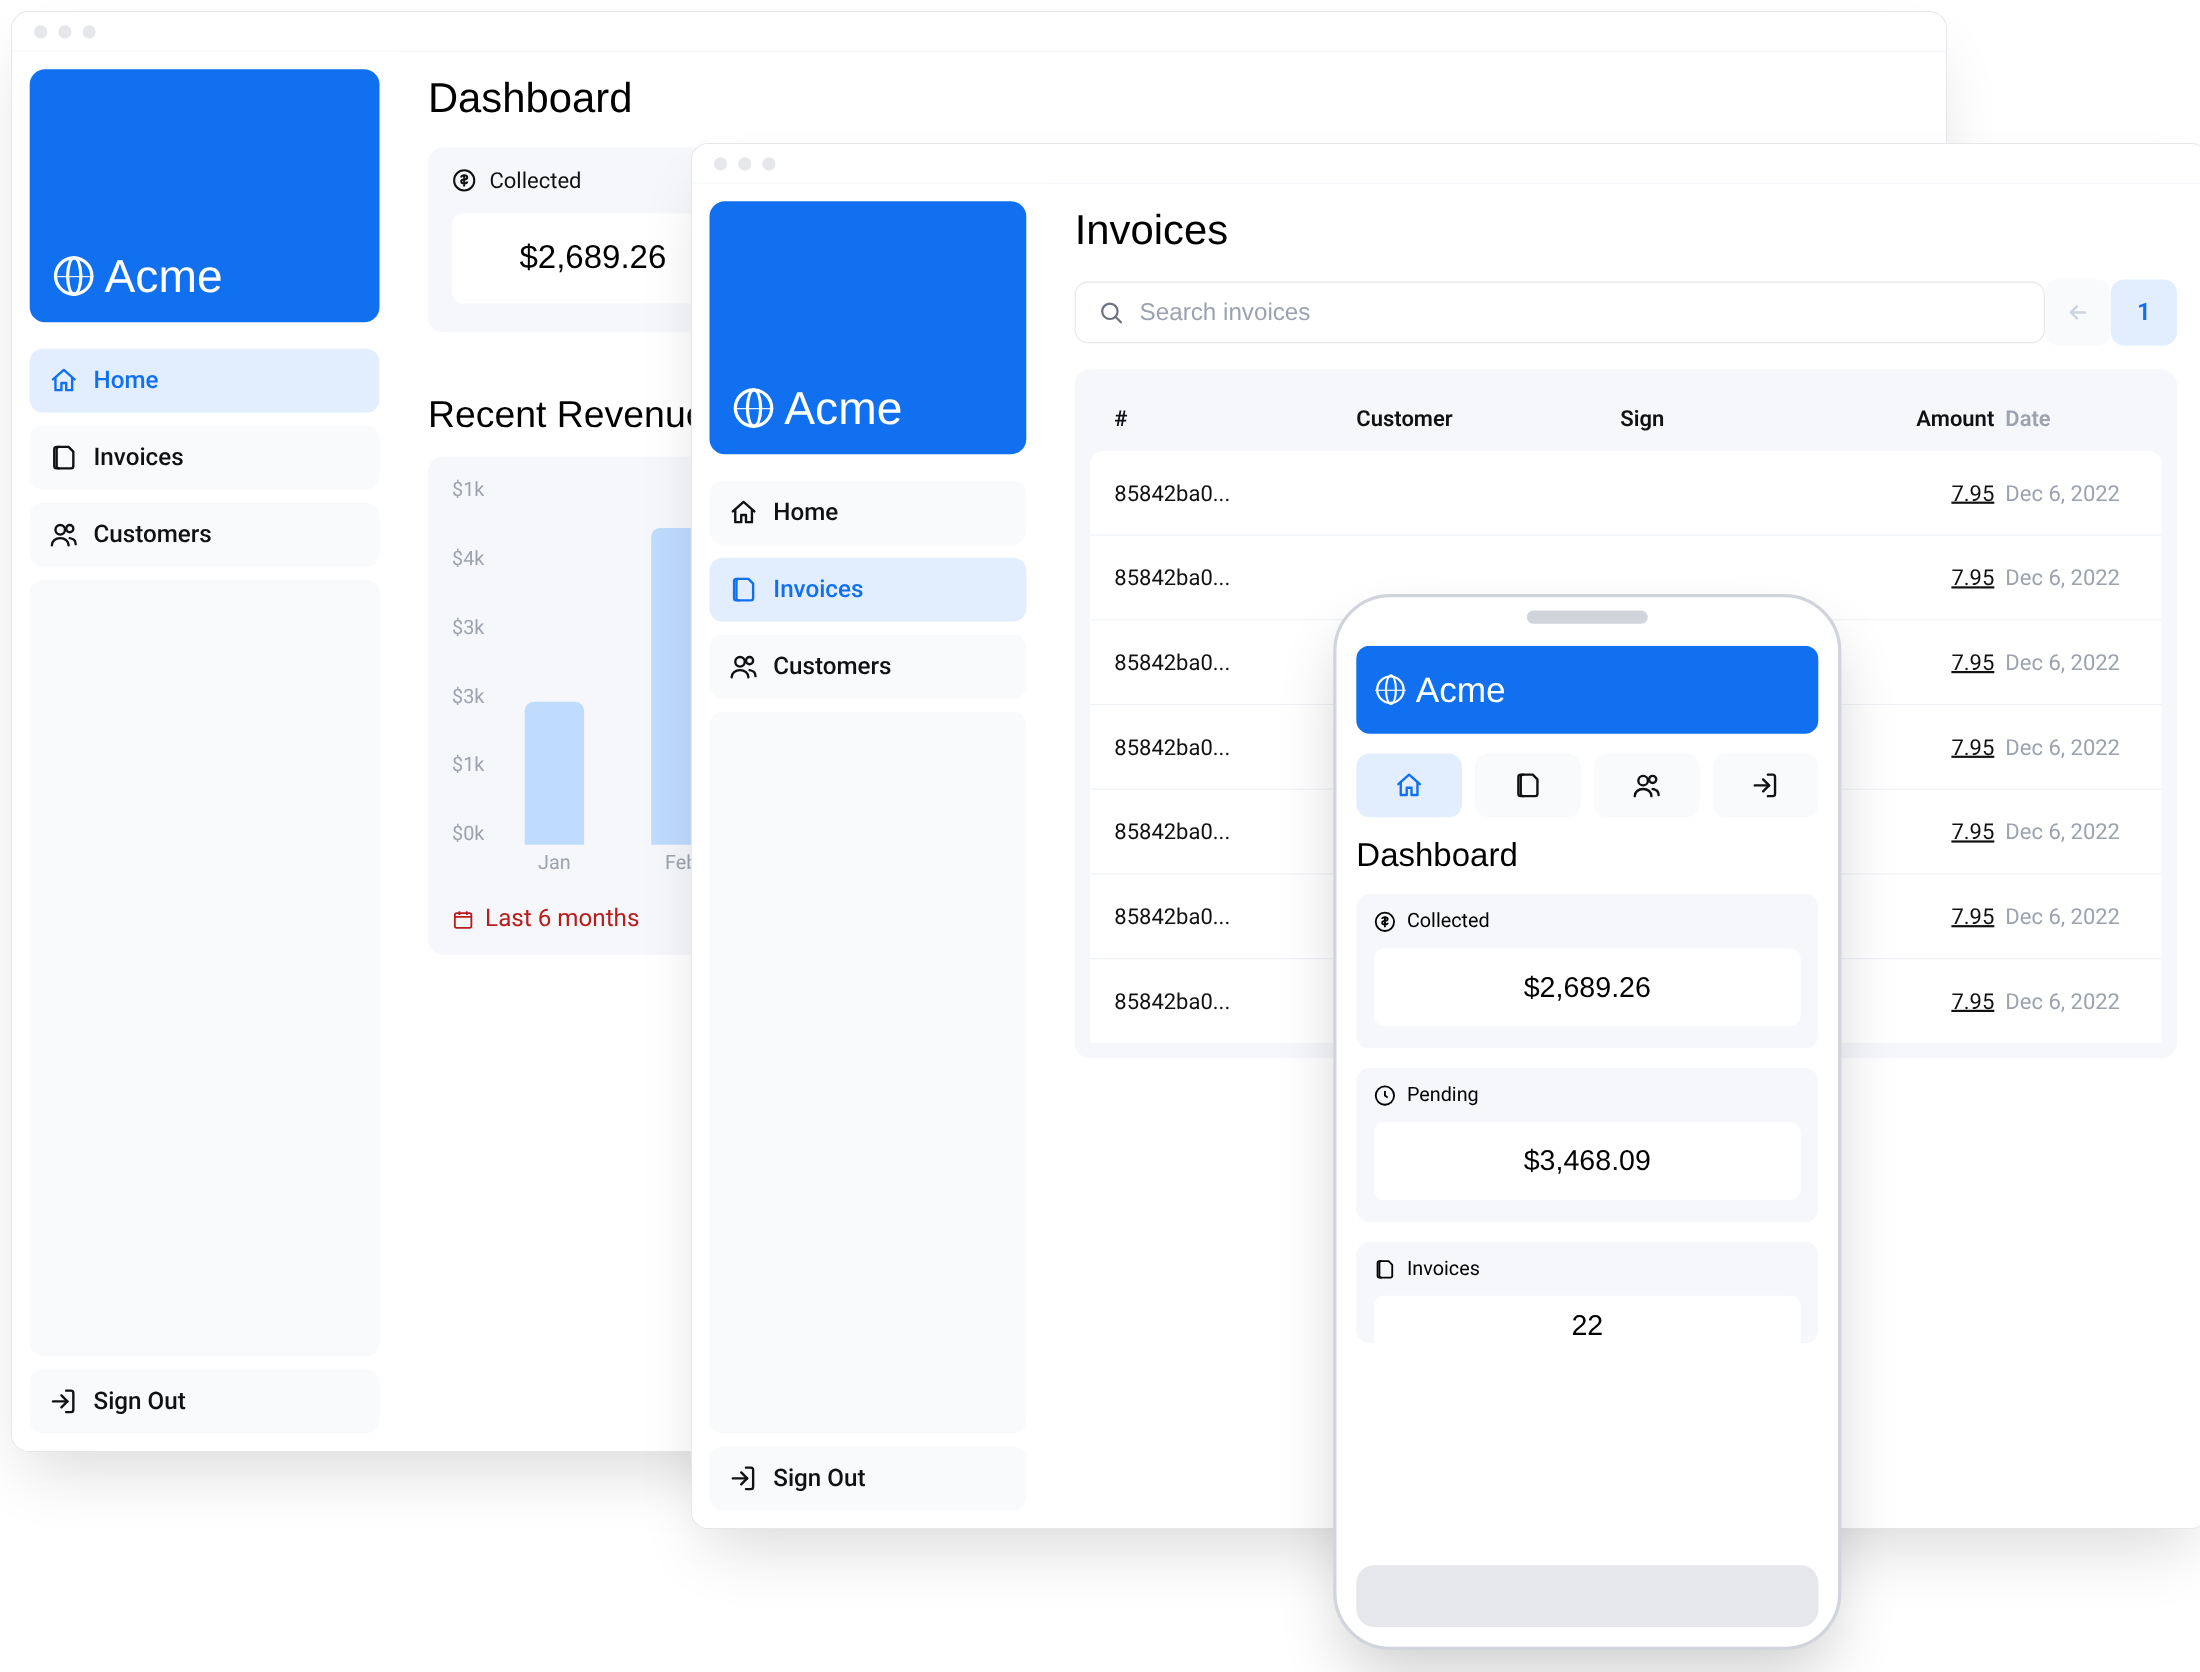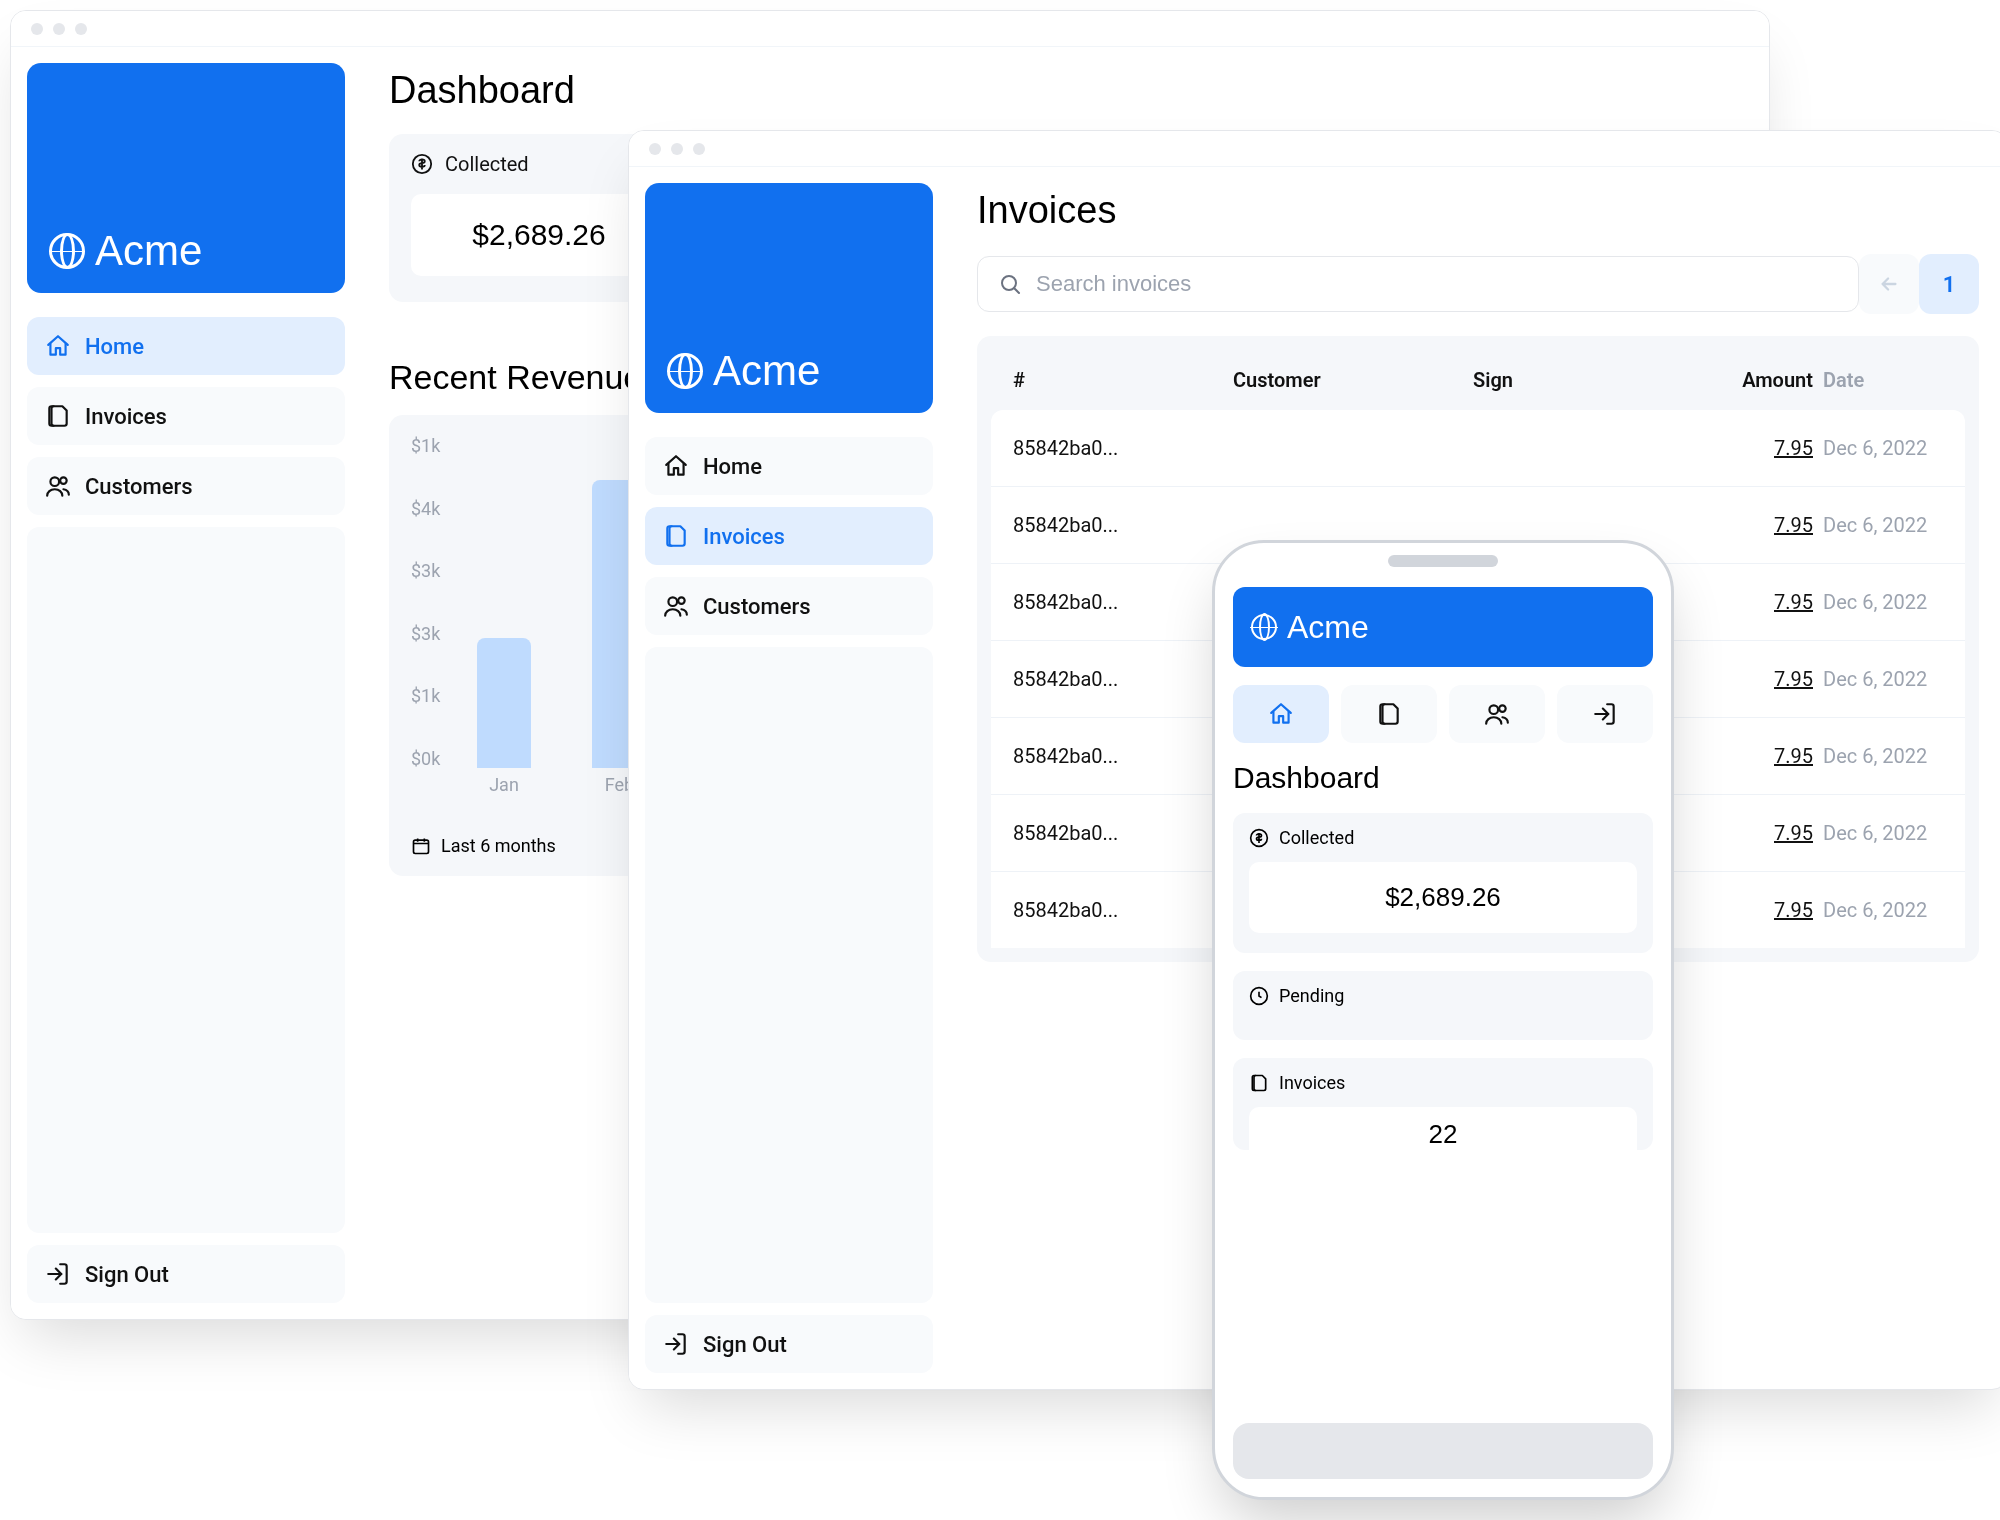--- a/index.html
+++ b/index.html
@@ -136,8 +136,8 @@
   }
   .bar-label { font-size: 18px; color: #9ca3af; }
   .chart-foot {
-    display: flex; align-items: center; gap: 10px; margin-top: 40px;
-    color: #000000; font-size: 18px;
+    display: flex; align-items: center; gap: 10px; margin-top: 28px;
+    color: #b91c1c; font-size: 22px;
   }
   .chart-foot .ico { width: 20px; height: 20px; }
 

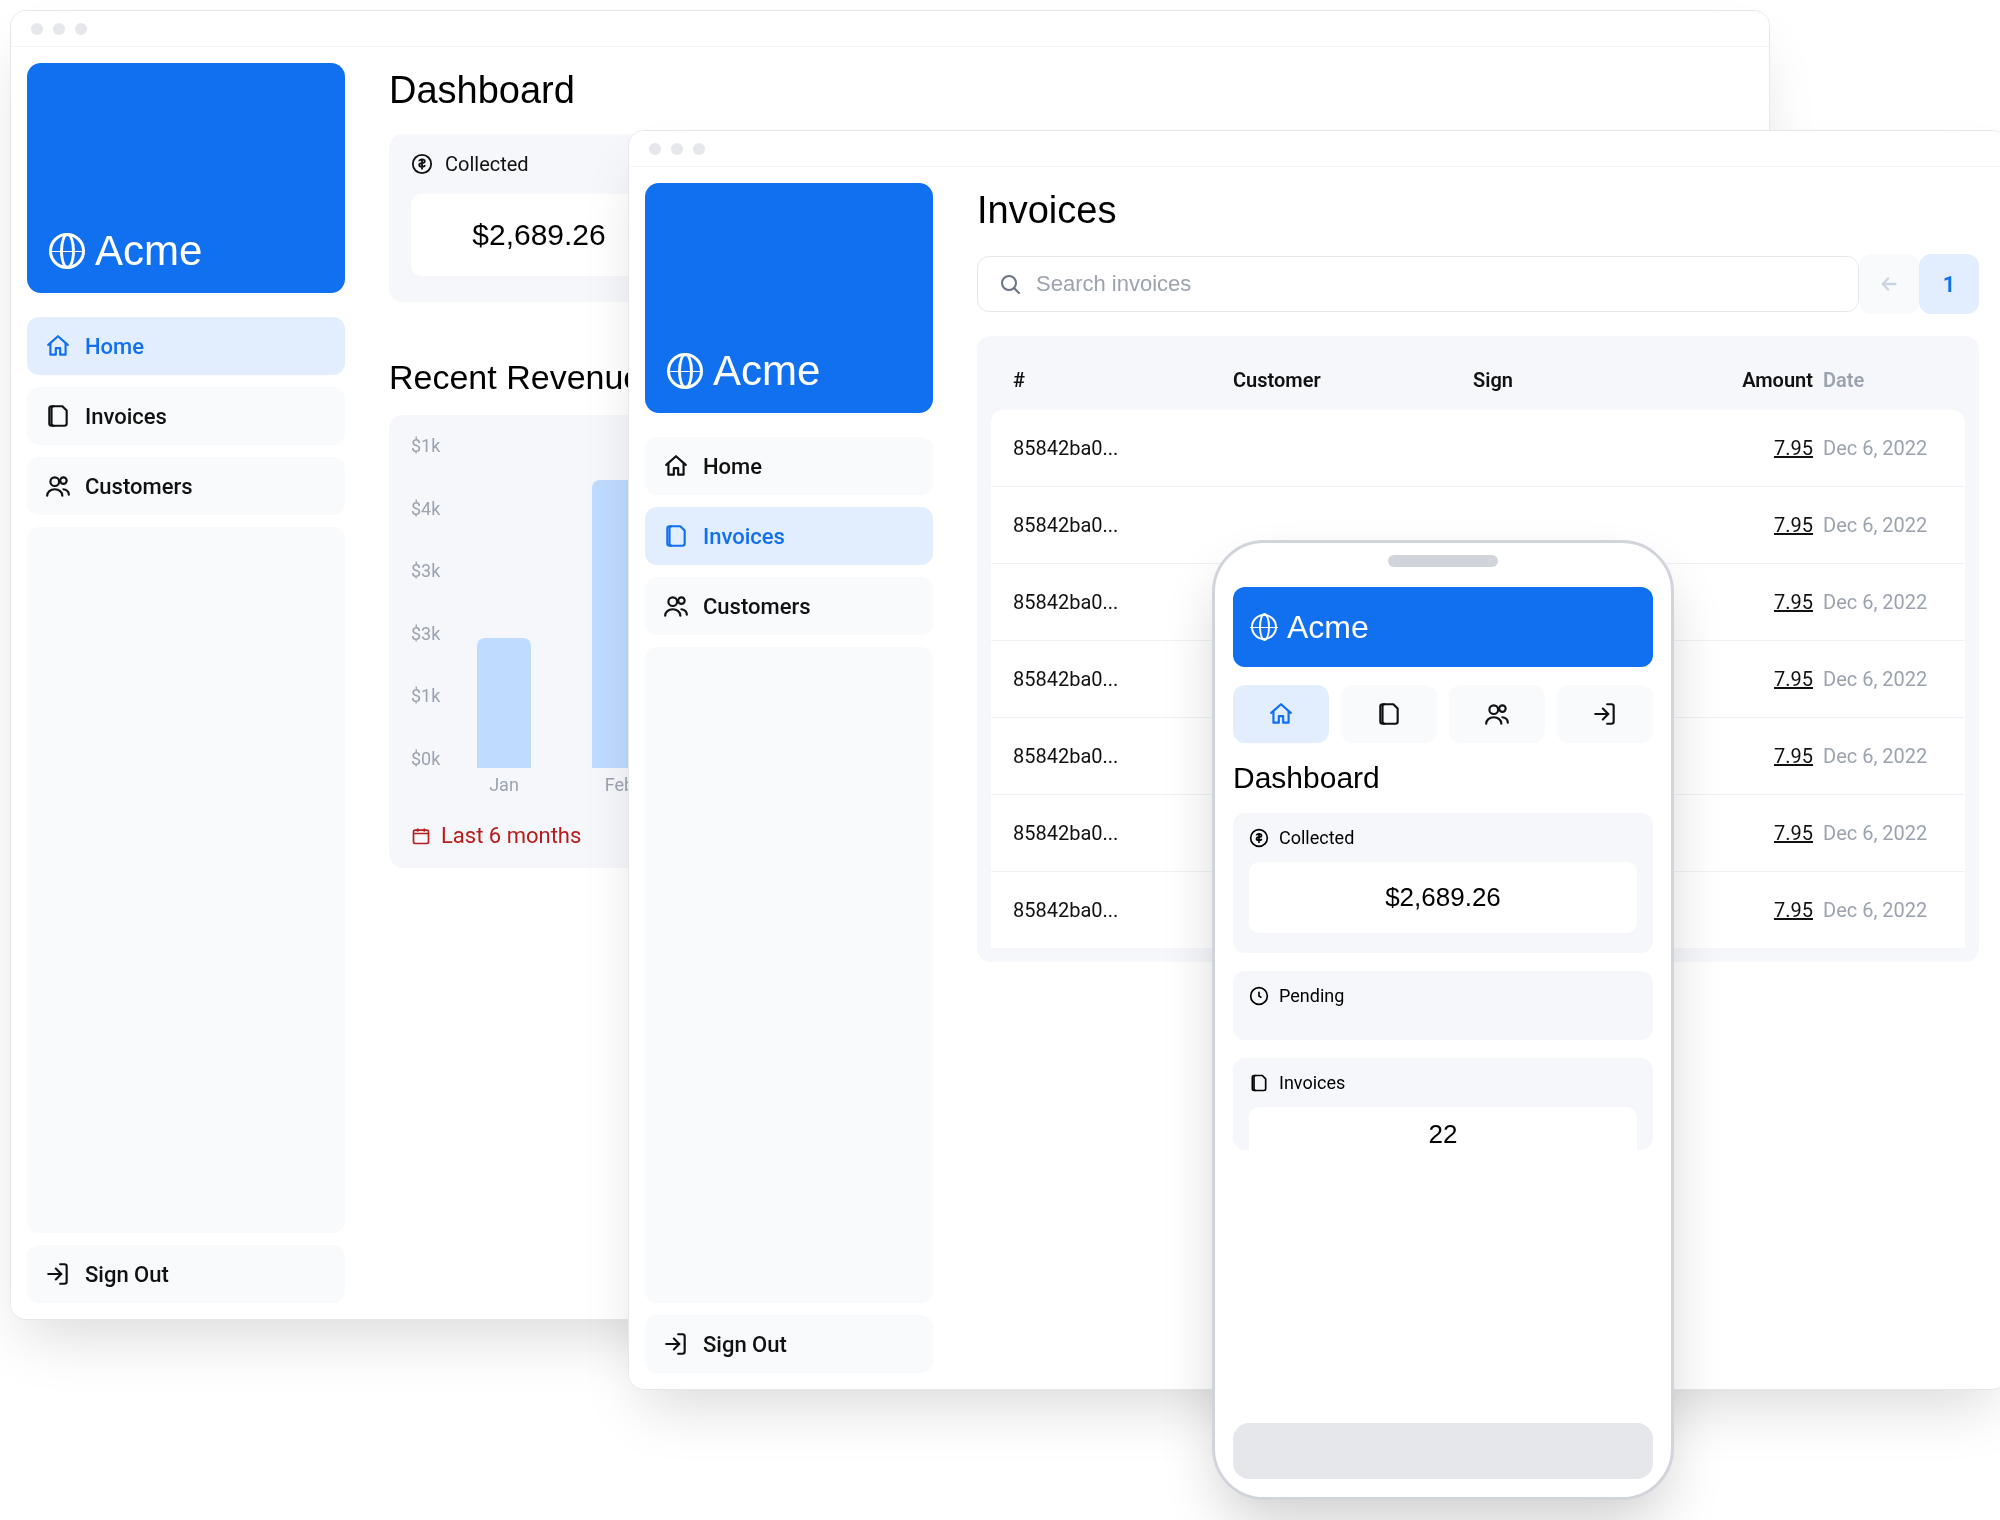--- a/index.html
+++ b/index.html
@@ -577,6 +577,7 @@
         </span>
         <span>Pending</span>
       </div>
+      <div class="m-card-val serif">$3,468.09</div>
     </div>
 
     <div class="m-card" style="padding-bottom:0">

